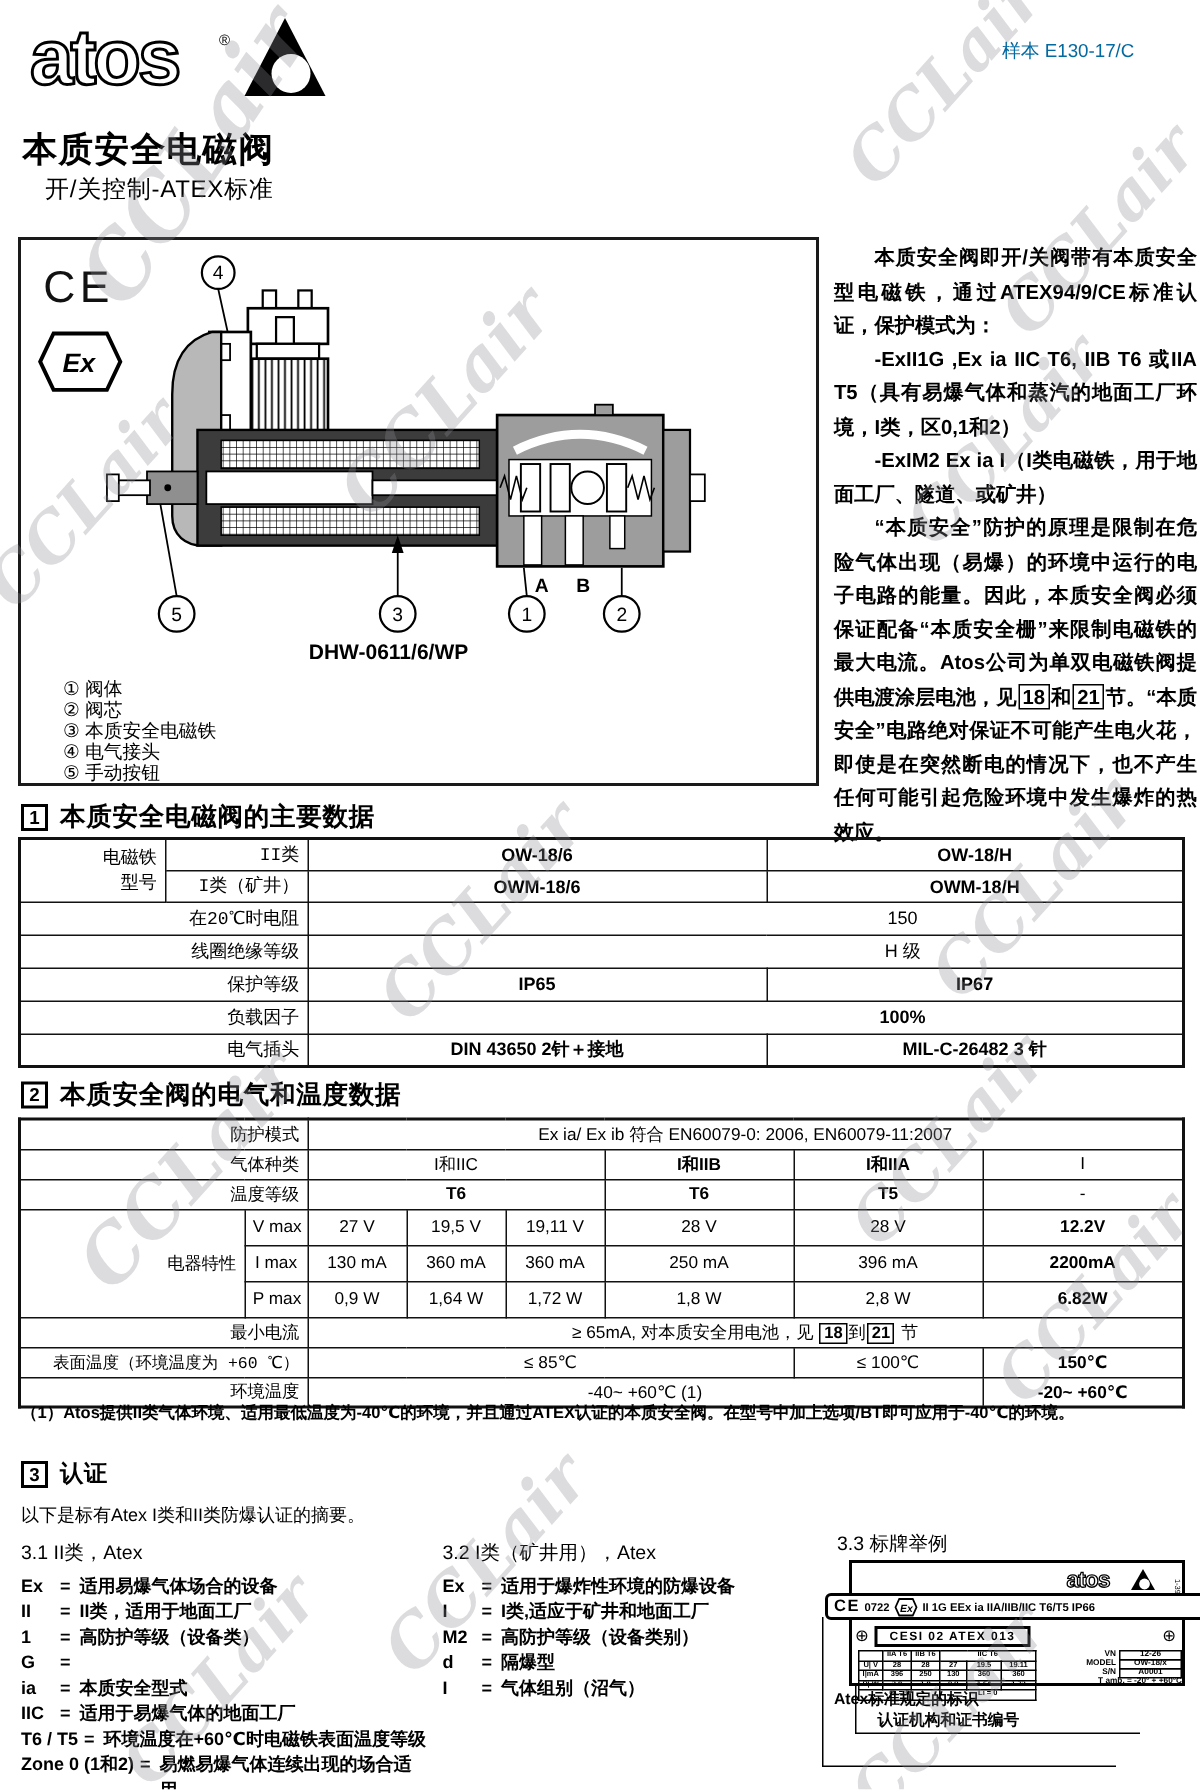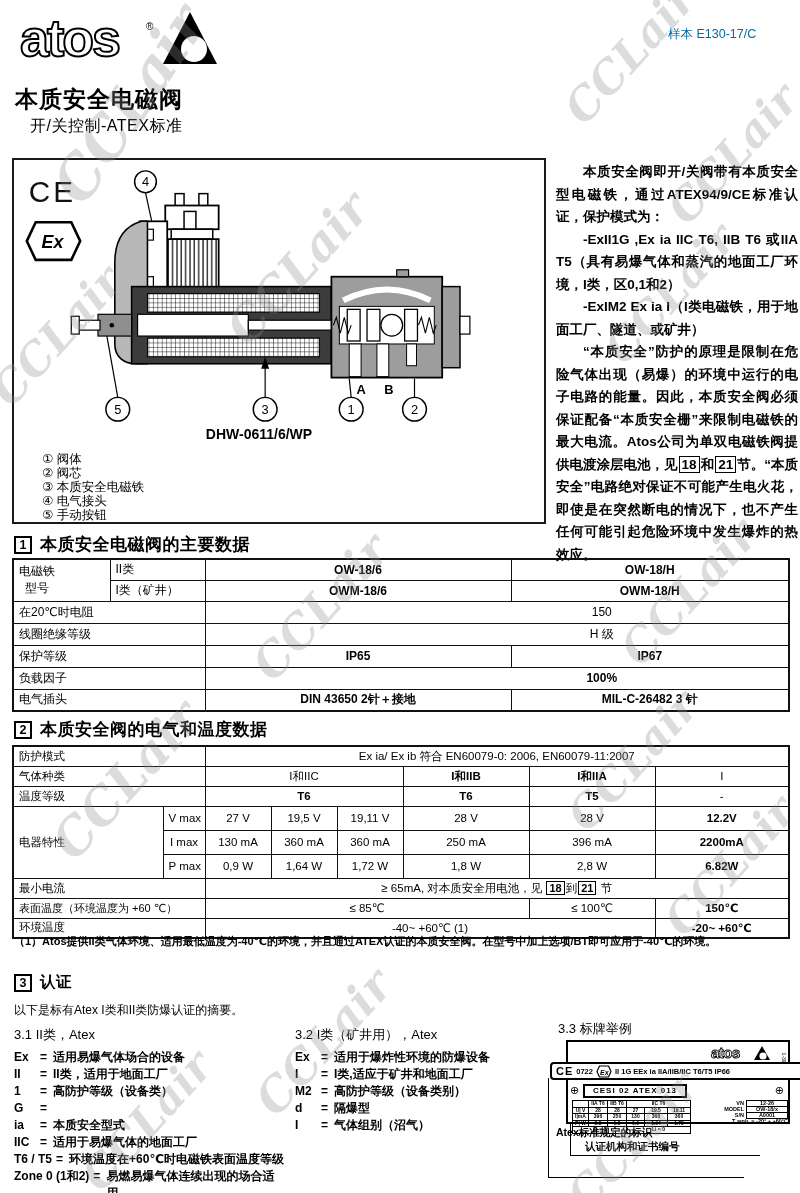--- a/index.html
+++ b/index.html
@@ -47,7 +47,7 @@
   table.dt { border-collapse:collapse; table-layout:fixed; width:776px; border:2px solid #111; }
   table.dt td { border:1.2px solid #111; font-size:12px; padding:1px 5px; vertical-align:middle;
                 overflow:hidden; white-space:nowrap; }
-  table.dt td.lab { text-align:left; }
+  table.dt td.lab { text-align:right;font-family:Liberation Mono, monospace; }
   table.dt td.val { text-align:center; }
   .b { font-weight:bold; }
   .shift { padding-left:215px !important; }

